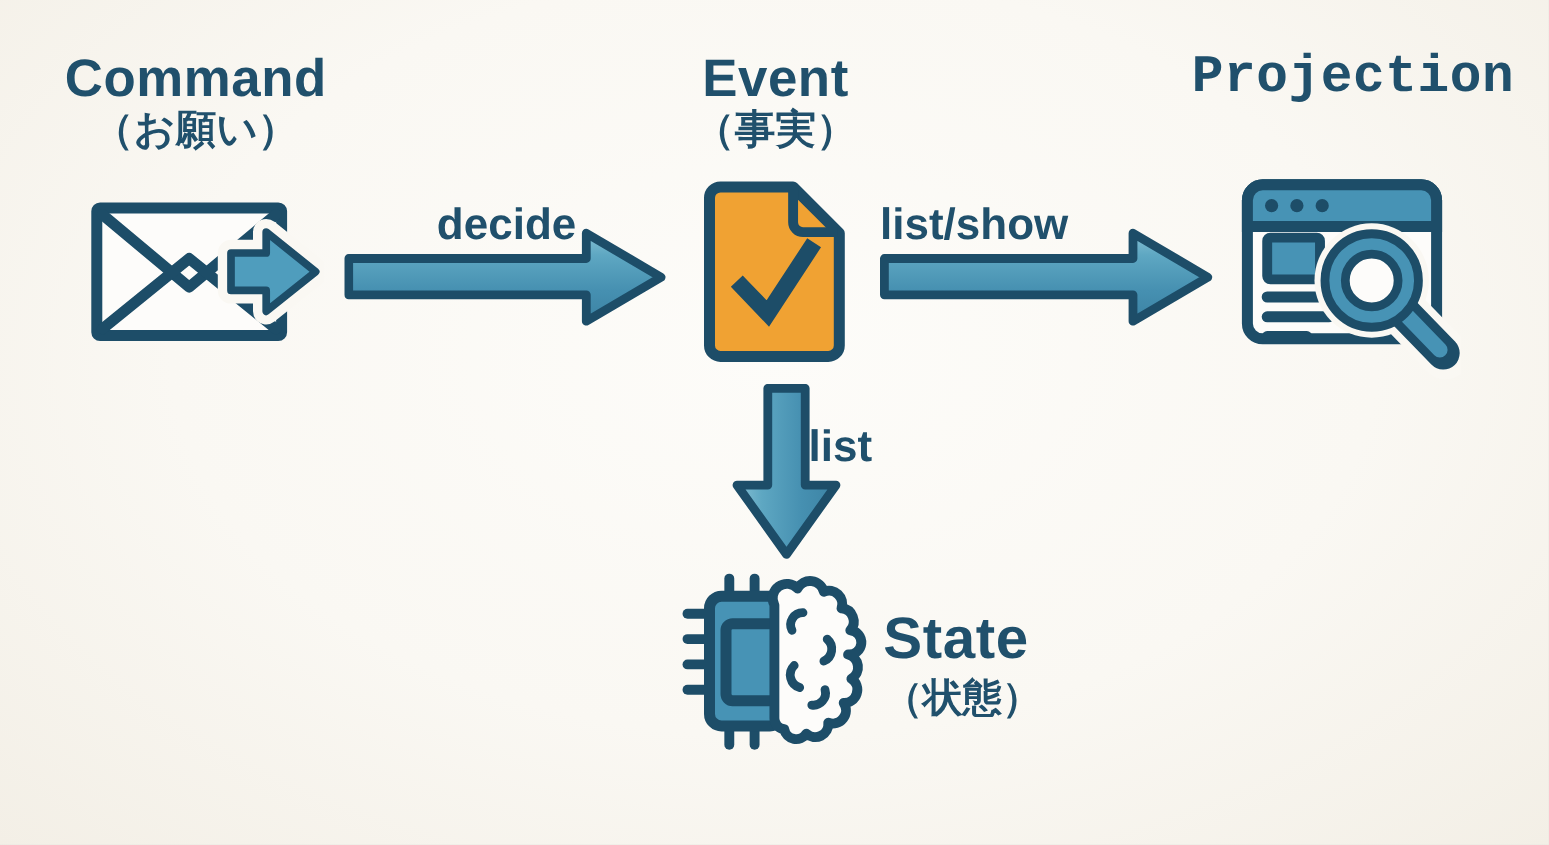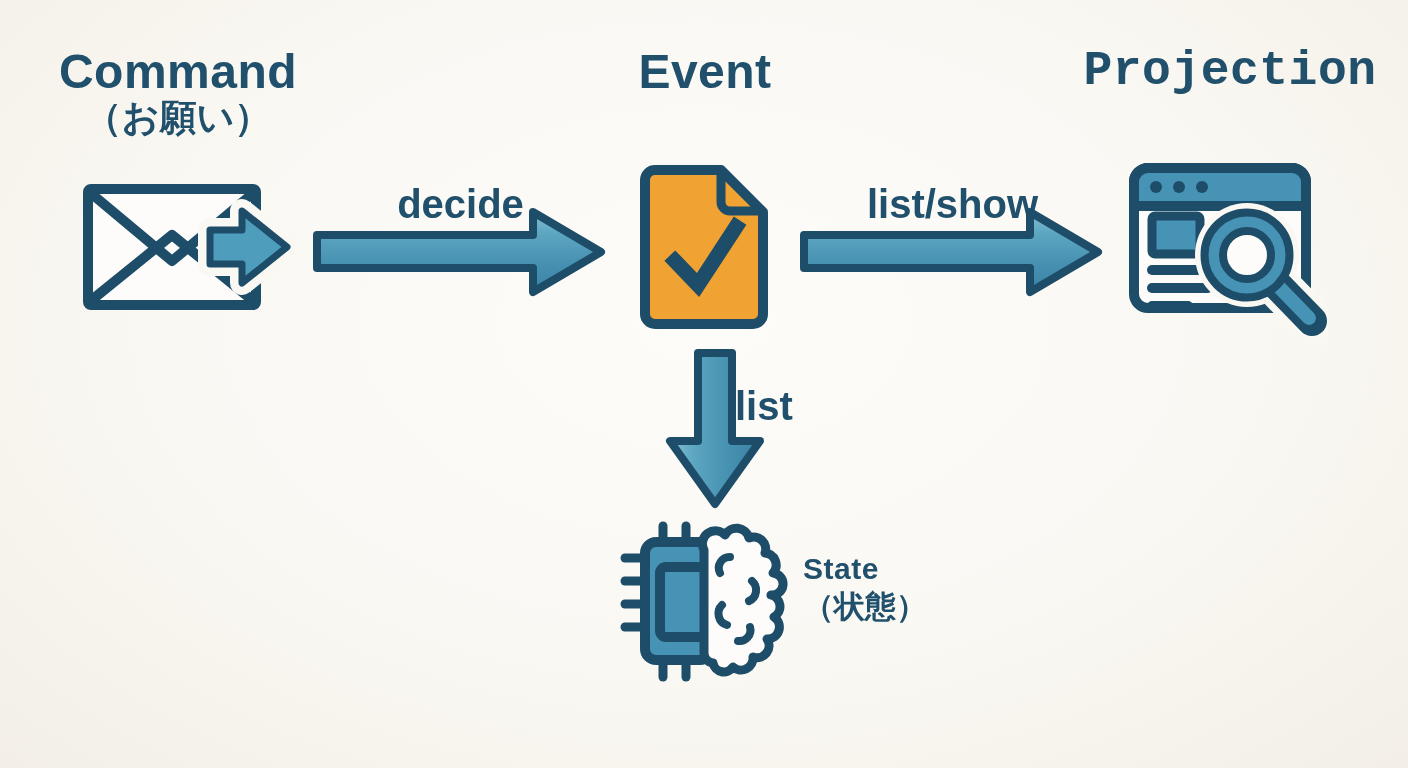--- a/index.html
+++ b/index.html
@@ -31,6 +31,7 @@
 
   <div class="node-label" style="left:545px;top:46px;width:320px;">
     <div class="node-title">Event</div>
+    <div class="node-sub">（事実）</div>
   </div>
 
   <div class="node-label" style="left:1070px;top:46px;width:320px;font-family:Liberation Mono, monospace;">

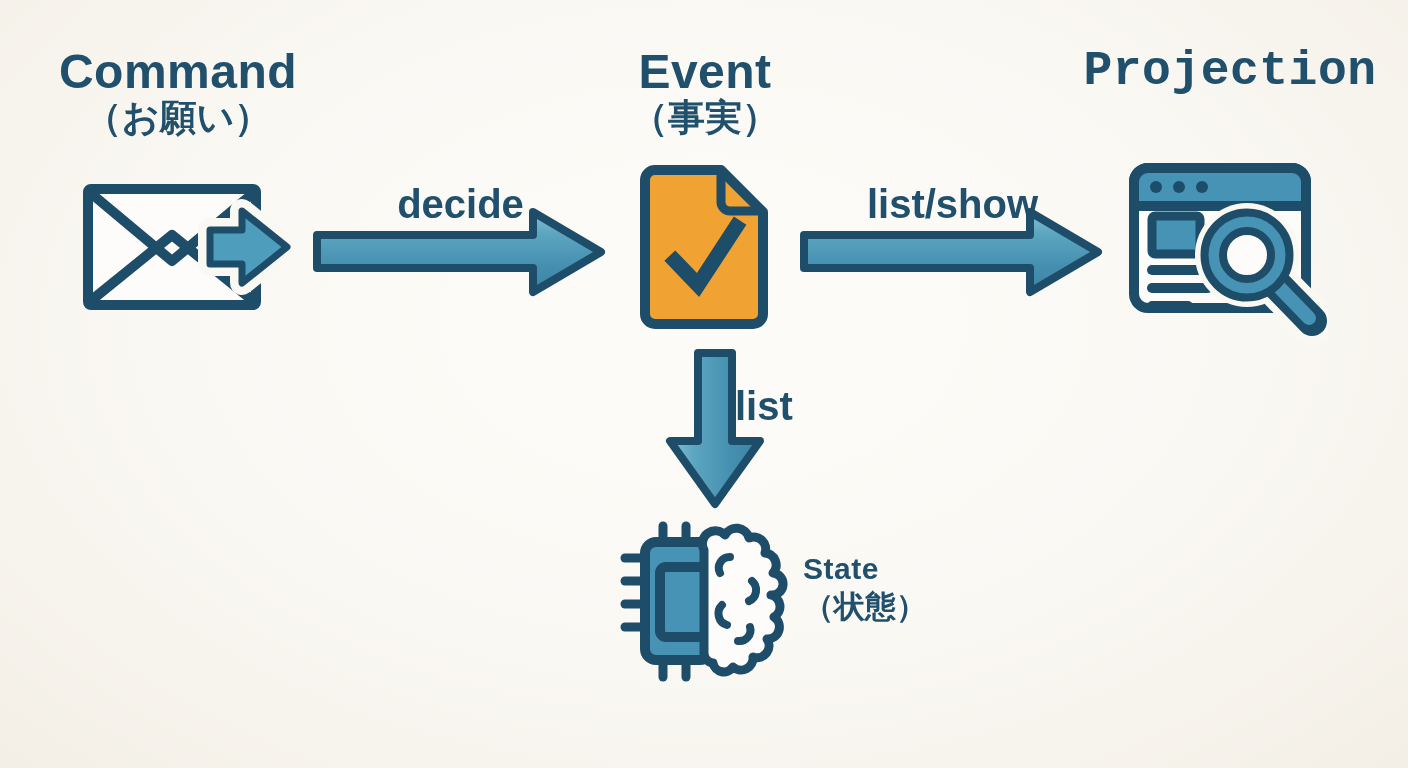--- a/index.html
+++ b/index.html
@@ -71,7 +71,7 @@
     </svg>
   </span>
 
-  <div class="edge-label" style="left:800px;top:182px;width:305px;text-align:center;">list/show</div>
+  <div class="edge-label" style="left:800px;top:182px;width:305px;">list/show</div>
   <span class="icon" style="left:800px;top:206px;width:305px;height:92px;">
     <svg viewBox="0 0 305 92">
       <defs>

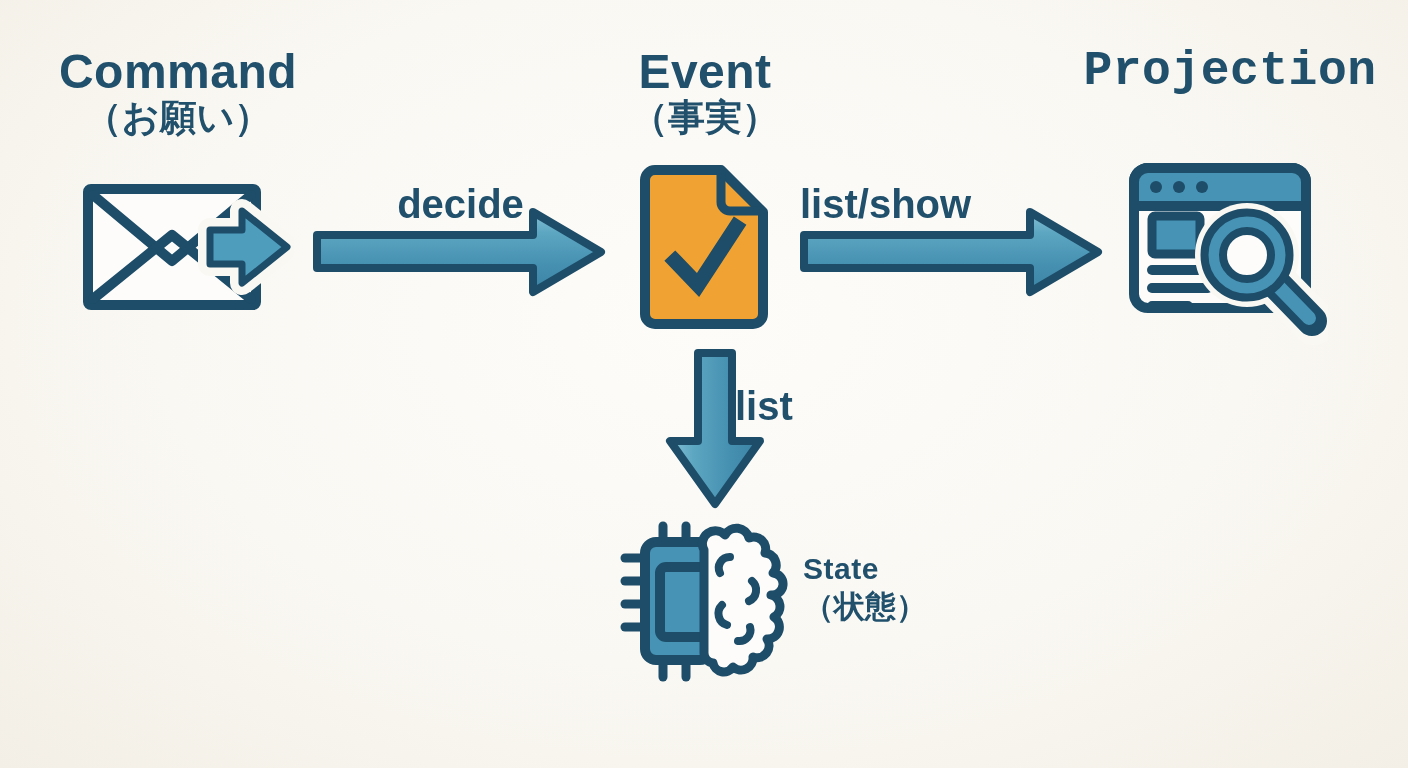--- a/index.html
+++ b/index.html
@@ -16,7 +16,7 @@
   .icon{position:absolute;display:block;}
   .icon svg{display:block;width:100%;height:100%;}
   .state-block{position:absolute;text-align:left;font-weight:bold;line-height:1.06;}
-  .state-block .node-title{font-size:30px;}
+  .state-block .node-title{font-size:53px;}
   .state-block .node-sub{font-size:31px;margin-top:6px;}
 </style>
 </head>

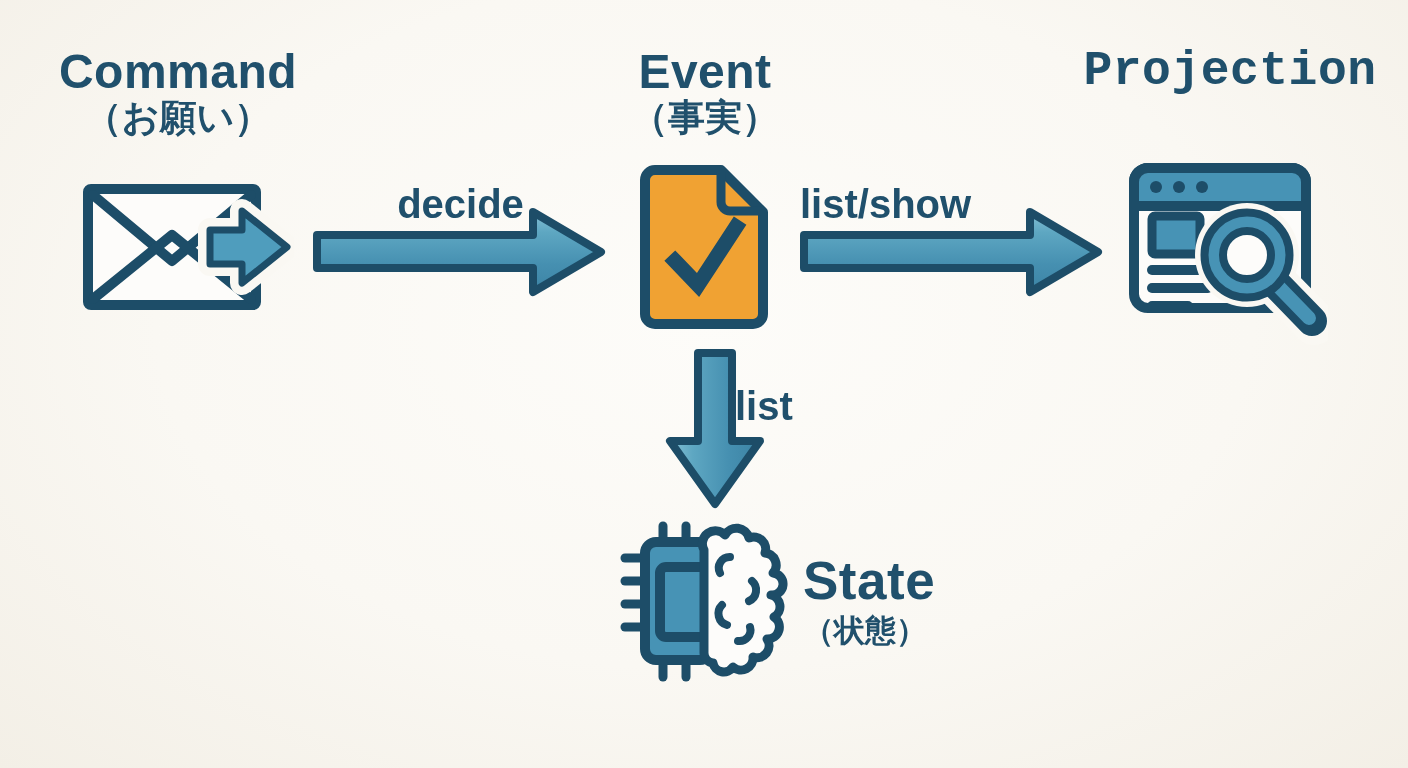--- a/index.html
+++ b/index.html
@@ -17,7 +17,7 @@
   .icon svg{display:block;width:100%;height:100%;}
   .state-block{position:absolute;text-align:left;font-weight:bold;line-height:1.06;}
   .state-block .node-title{font-size:53px;}
-  .state-block .node-sub{font-size:31px;margin-top:6px;}
+  .state-block .node-sub{font-size:36px;margin-top:6px;}
 </style>
 </head>
 <body>

